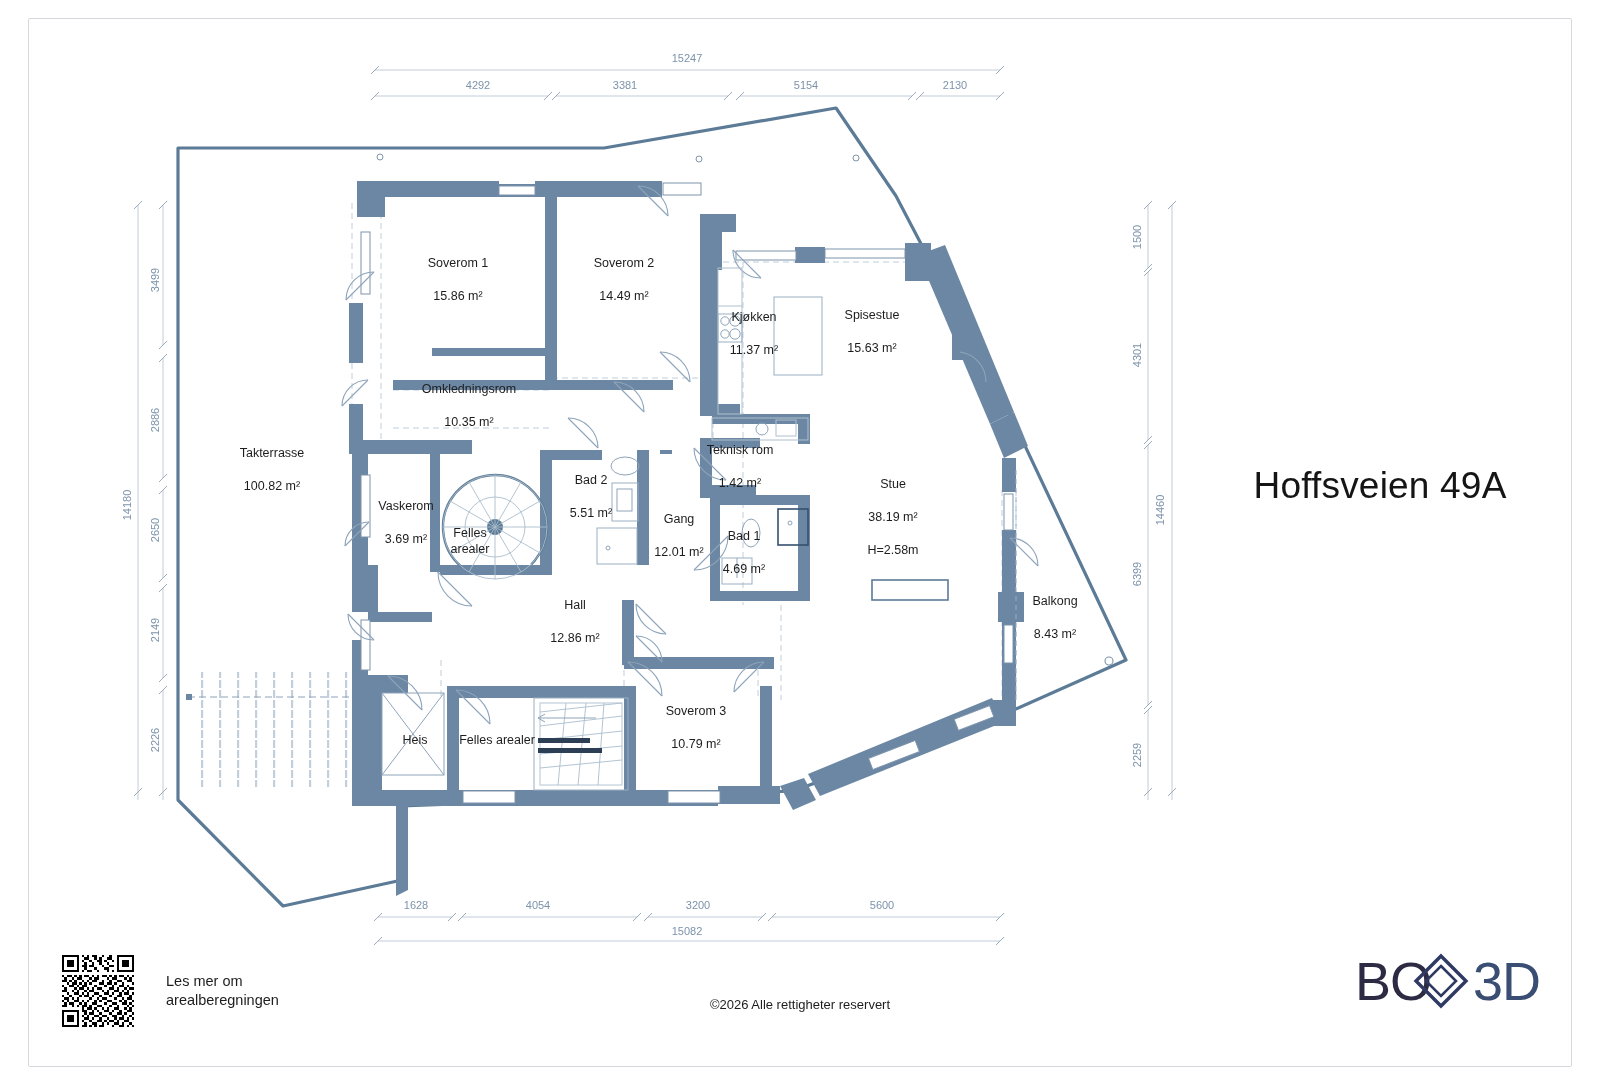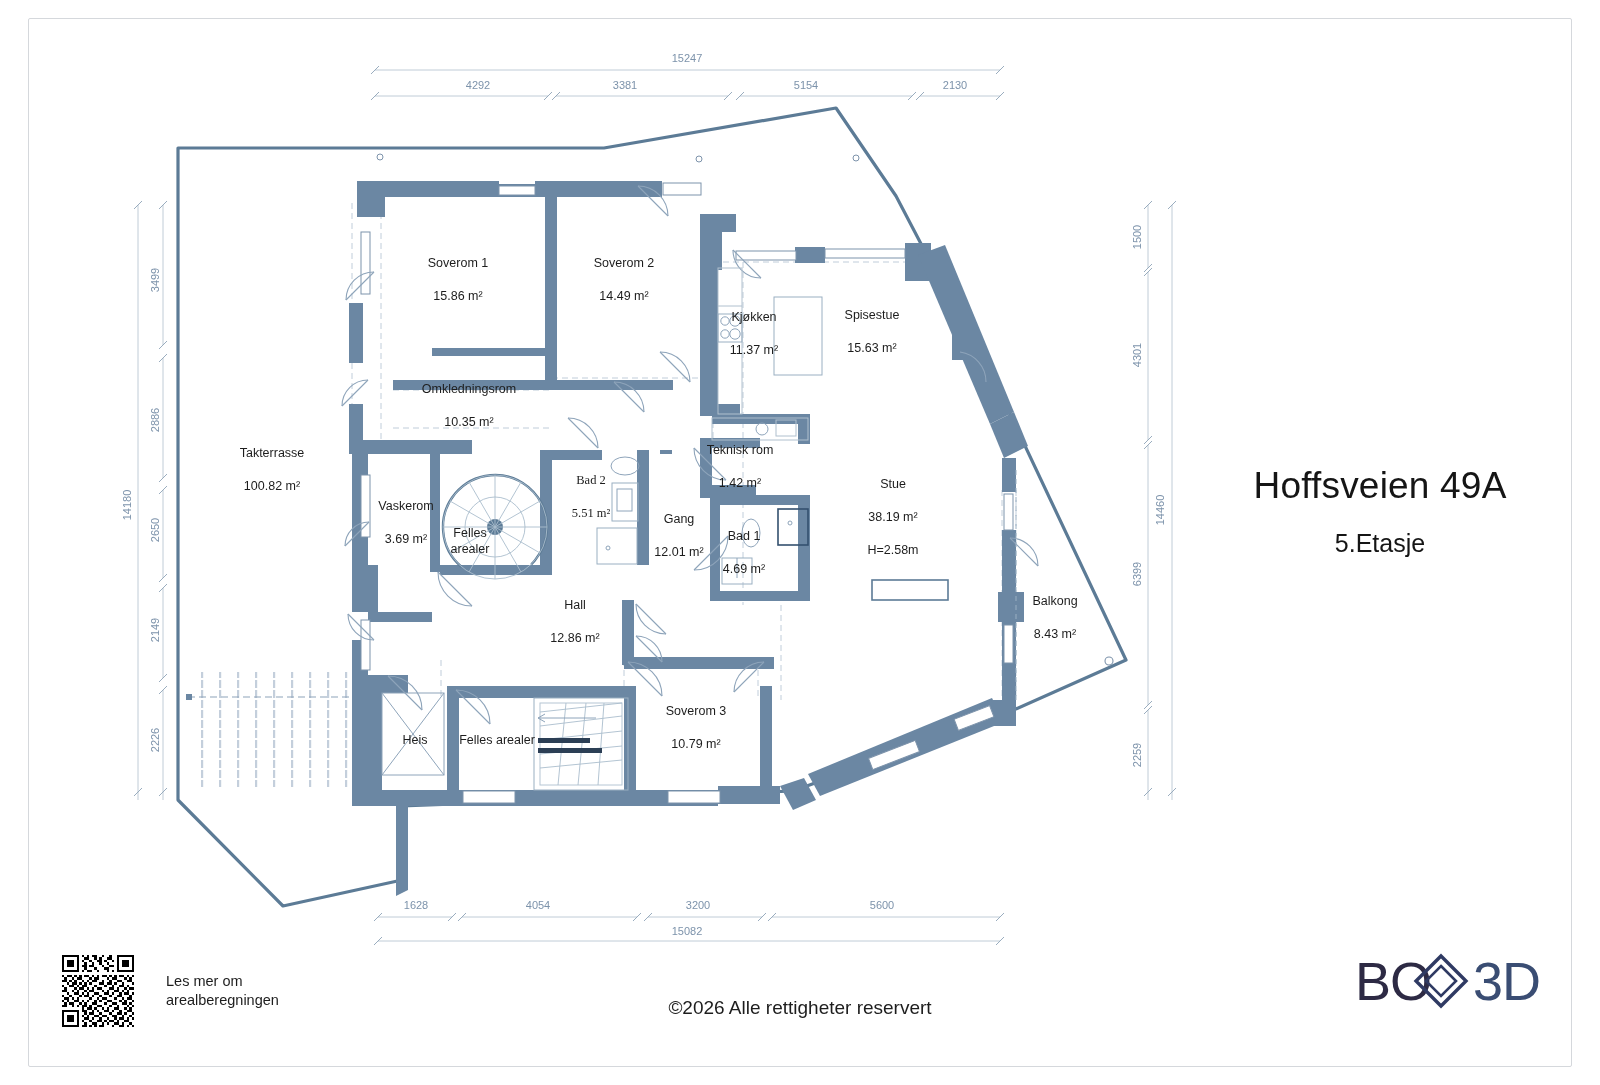--- a/index.html
+++ b/index.html
@@ -375,7 +375,7 @@
       <div>Teknisk rom</div>
       <div>1.42 m²</div>
     </div>
-    <div class="lbl" style="left:591px;top:496px;font-family:Liberation Serif, serif;">
+    <div class="lbl" style="left:591px;top:496px;">
       <div>Bad 2</div>
       <div>5.51 m²</div>
     </div>

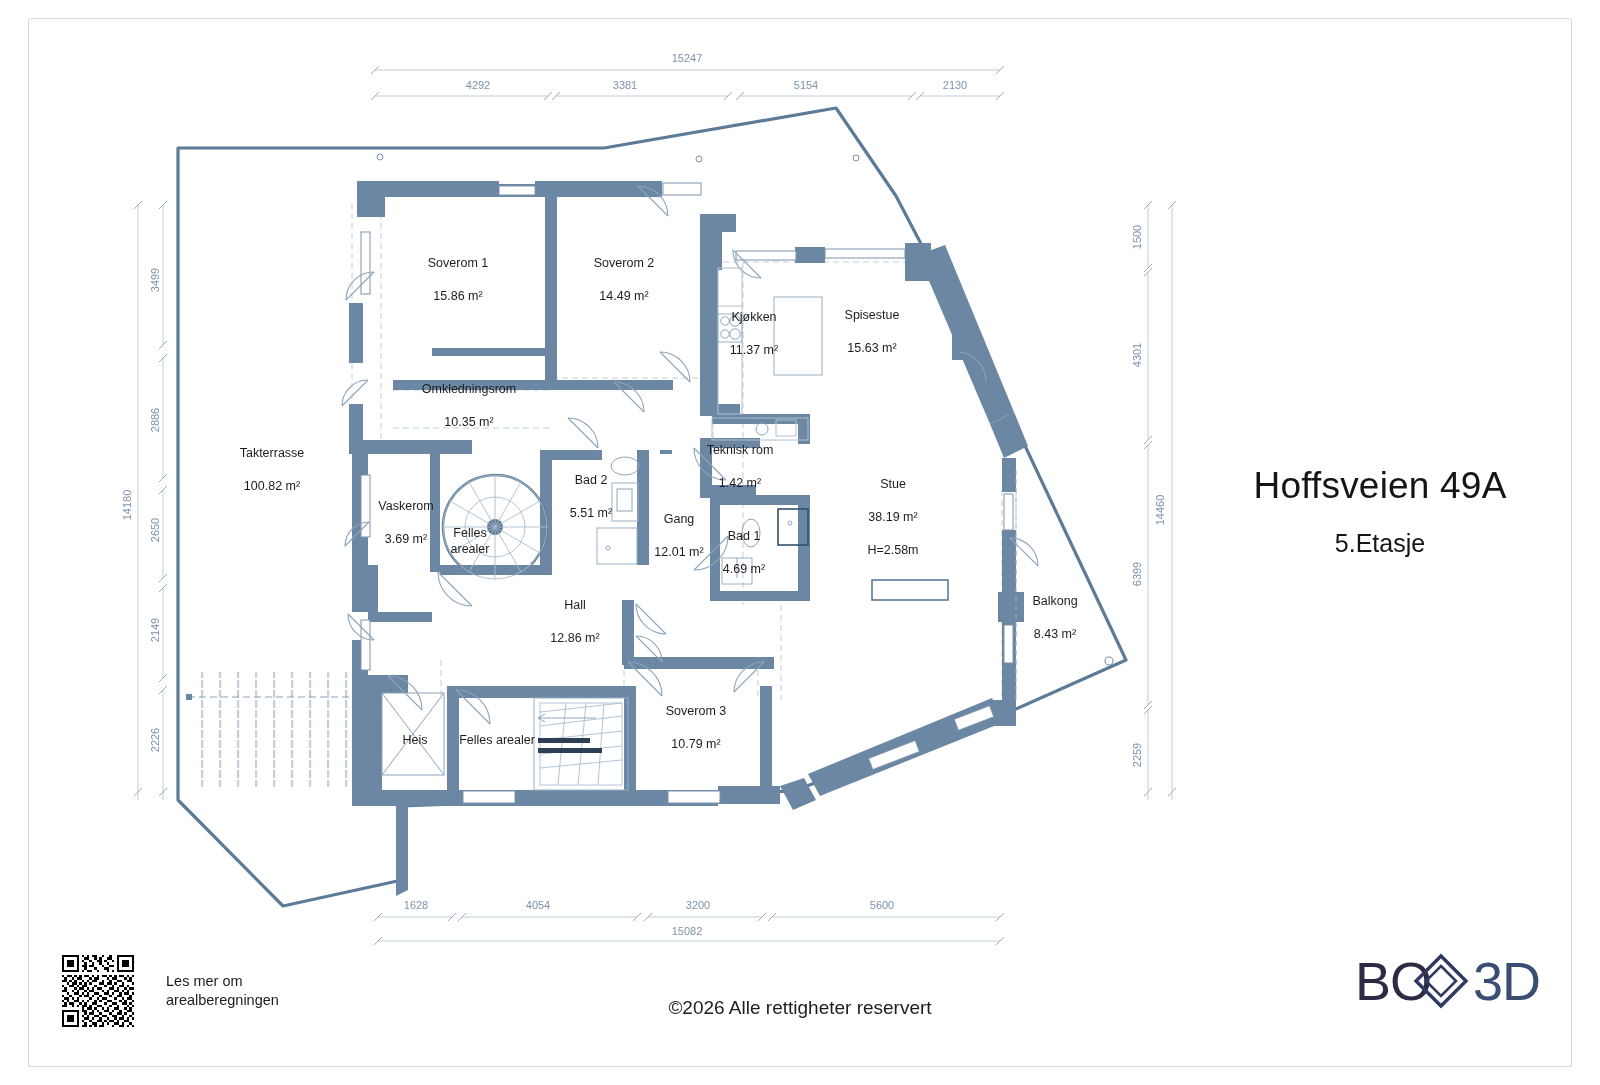--- a/index.html
+++ b/index.html
@@ -449,7 +449,6 @@
 
   <div class="title-block">
     <div class="title-main">Hoffsveien 49A</div>
-    <div class="title-sub">5.Etasje</div>
   </div>
 
   <div class="qr-wrap">

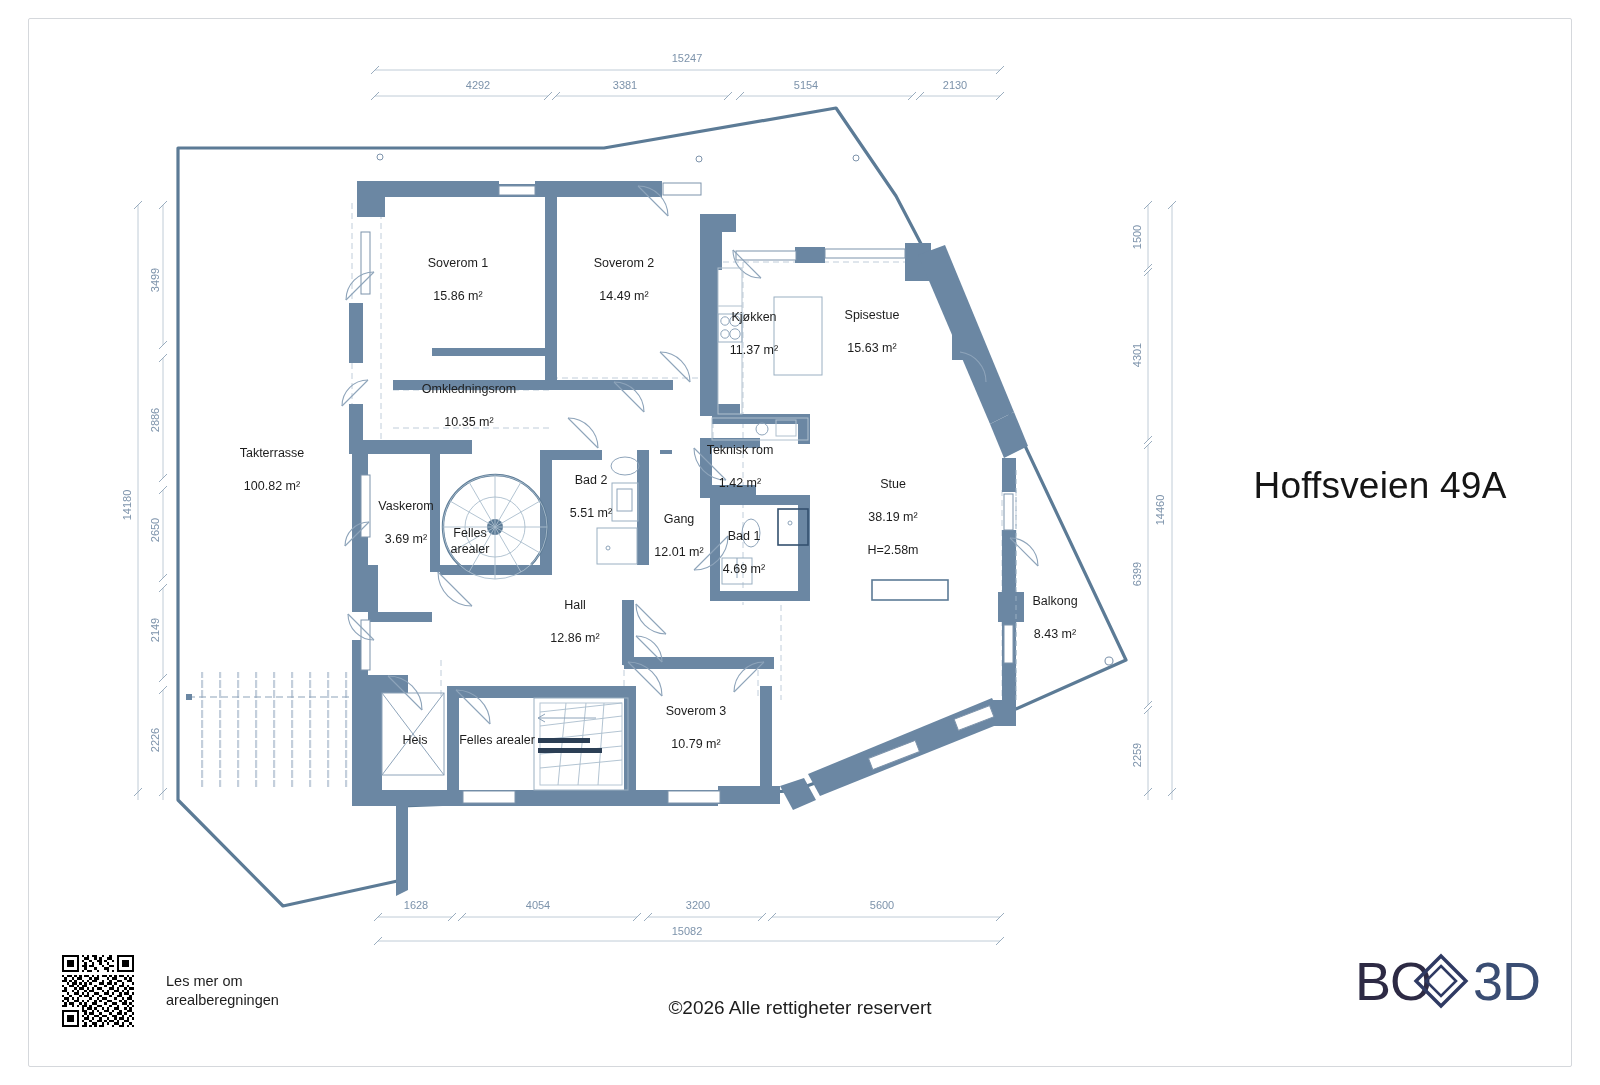--- a/index.html
+++ b/index.html
@@ -29,7 +29,7 @@
   .qr-wrap{position:absolute;left:62px;top:955px;display:flex;align-items:center;gap:32px;}
   .qr-code{width:72px;height:72px;display:block;}
   .qr-caption{font-size:14.5px;line-height:1.3;color:#1d1d1d;white-space:pre-line;}
-  .copyright{position:absolute;left:0;top:997px;width:1600px;text-align:center;font-size:19px;color:#1d1d1d;}
+  .copyright{position:absolute;left:0;top:997px;width:1600px;text-align:center;font-size:13px;color:#1d1d1d;}
   .logo{position:absolute;left:1355px;top:950px;display:flex;align-items:center;}
   .logo svg{display:block;}
 

